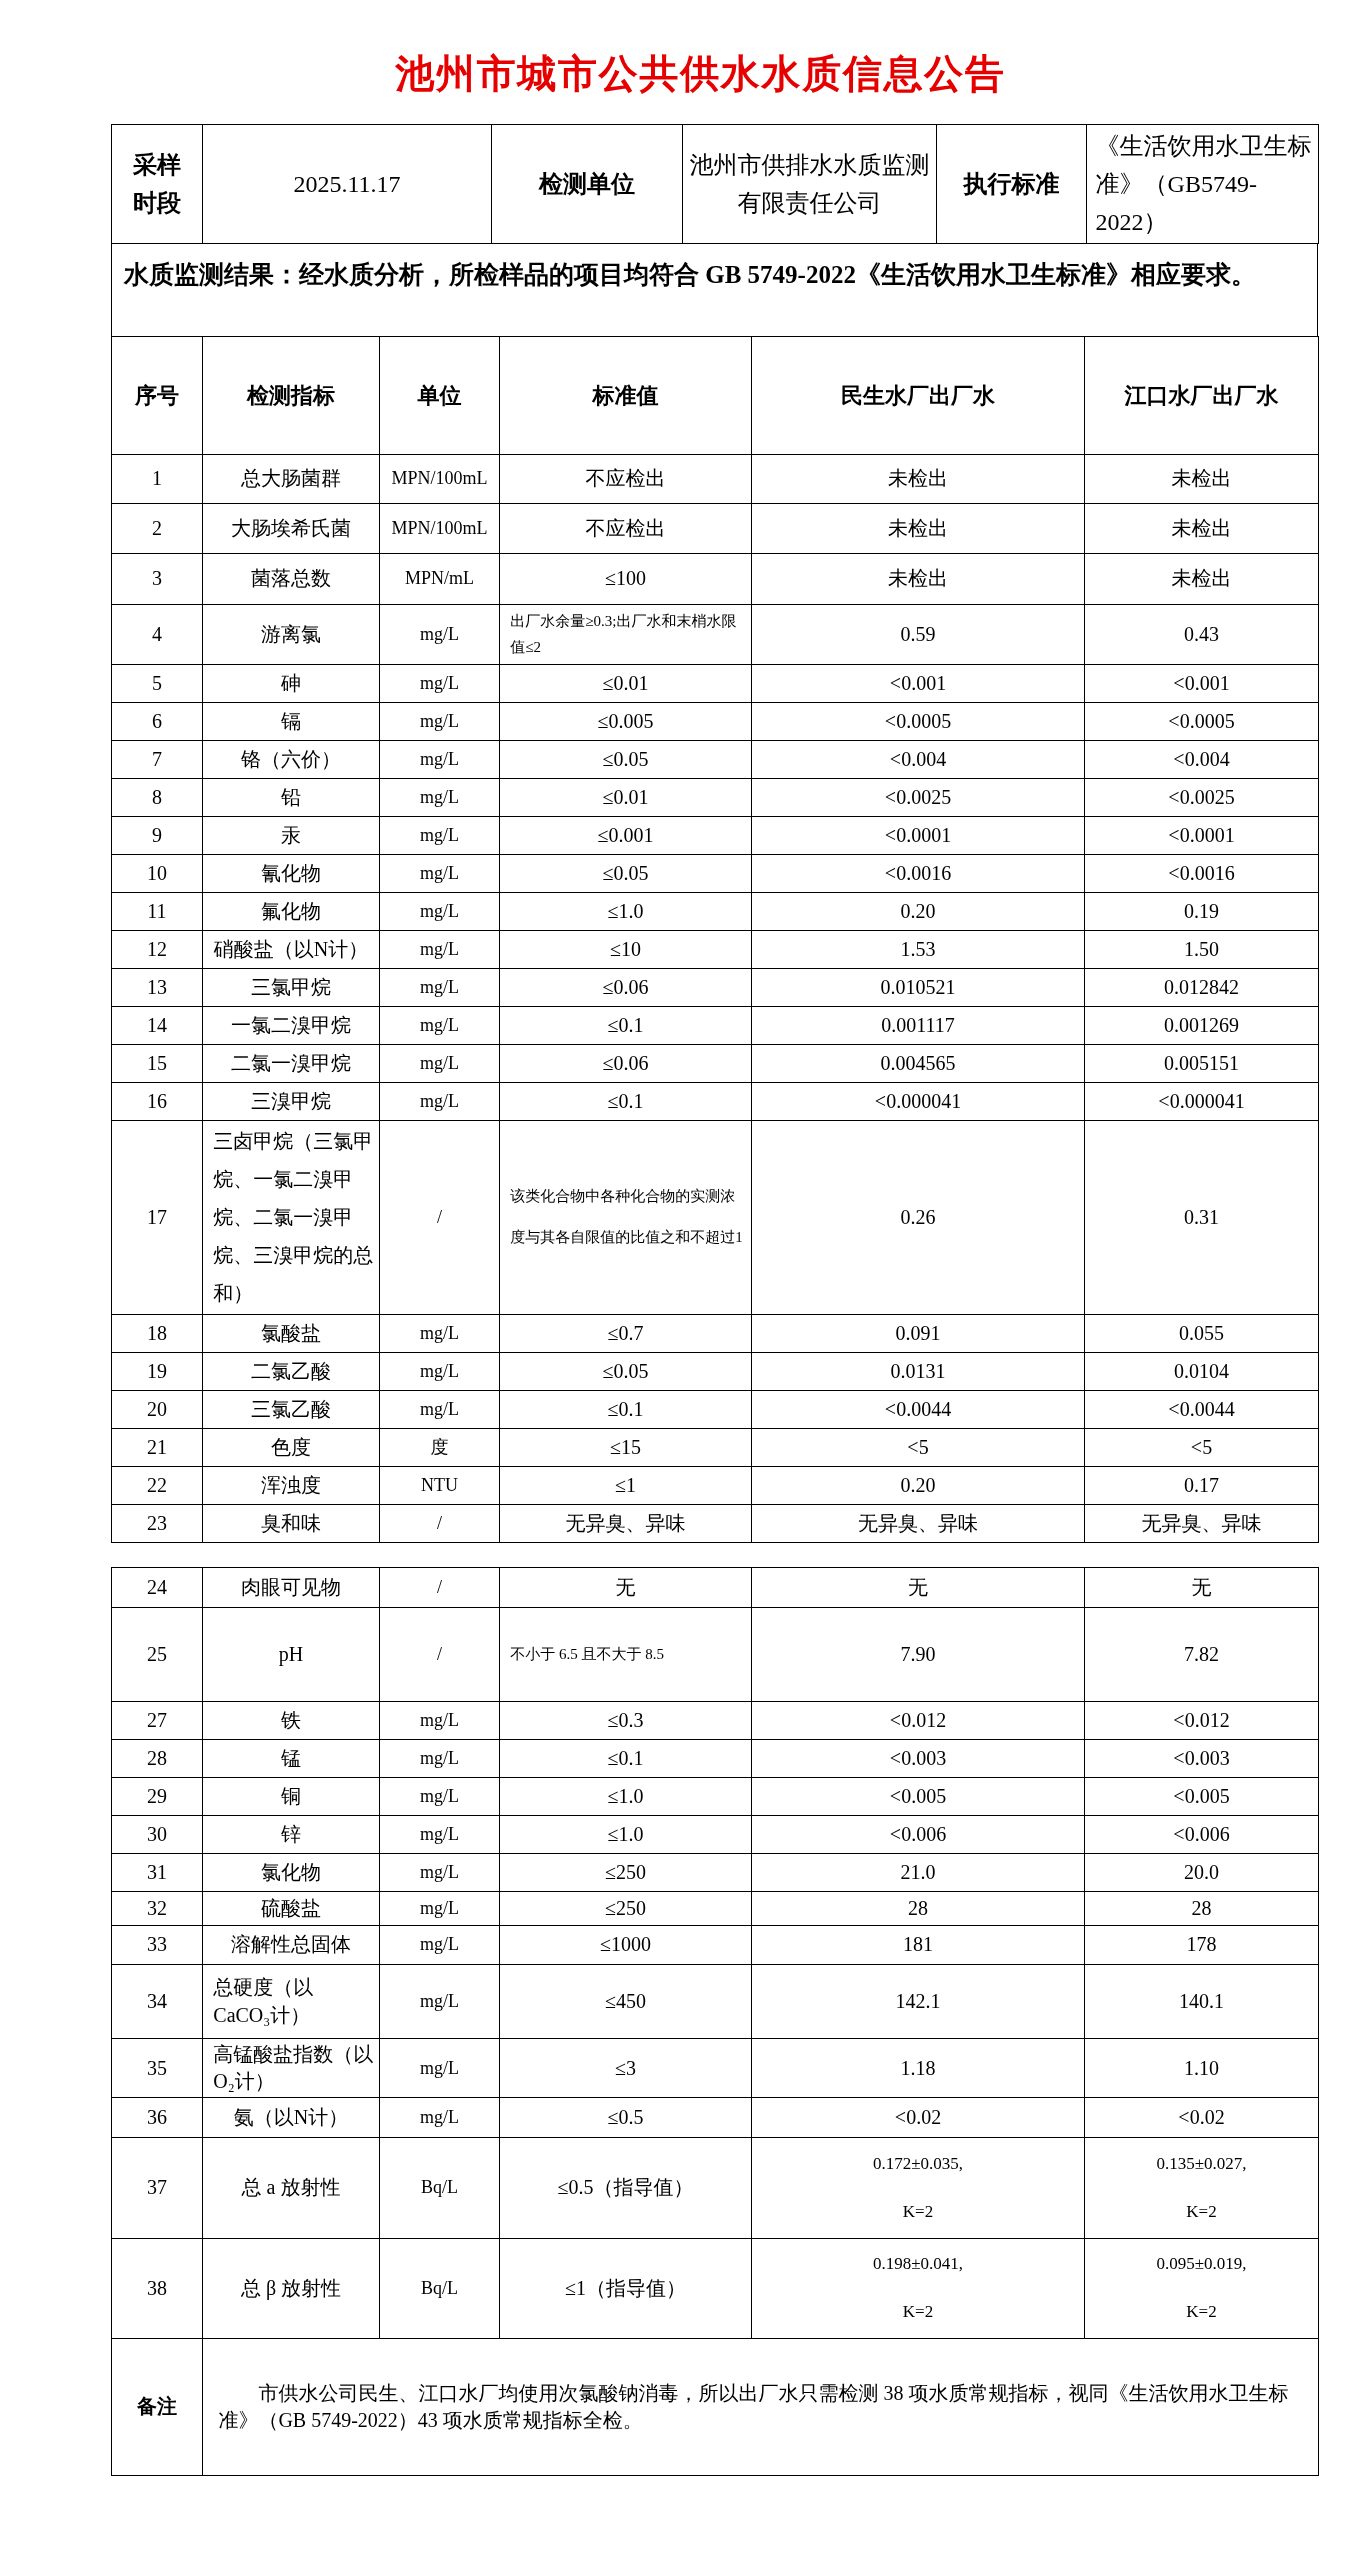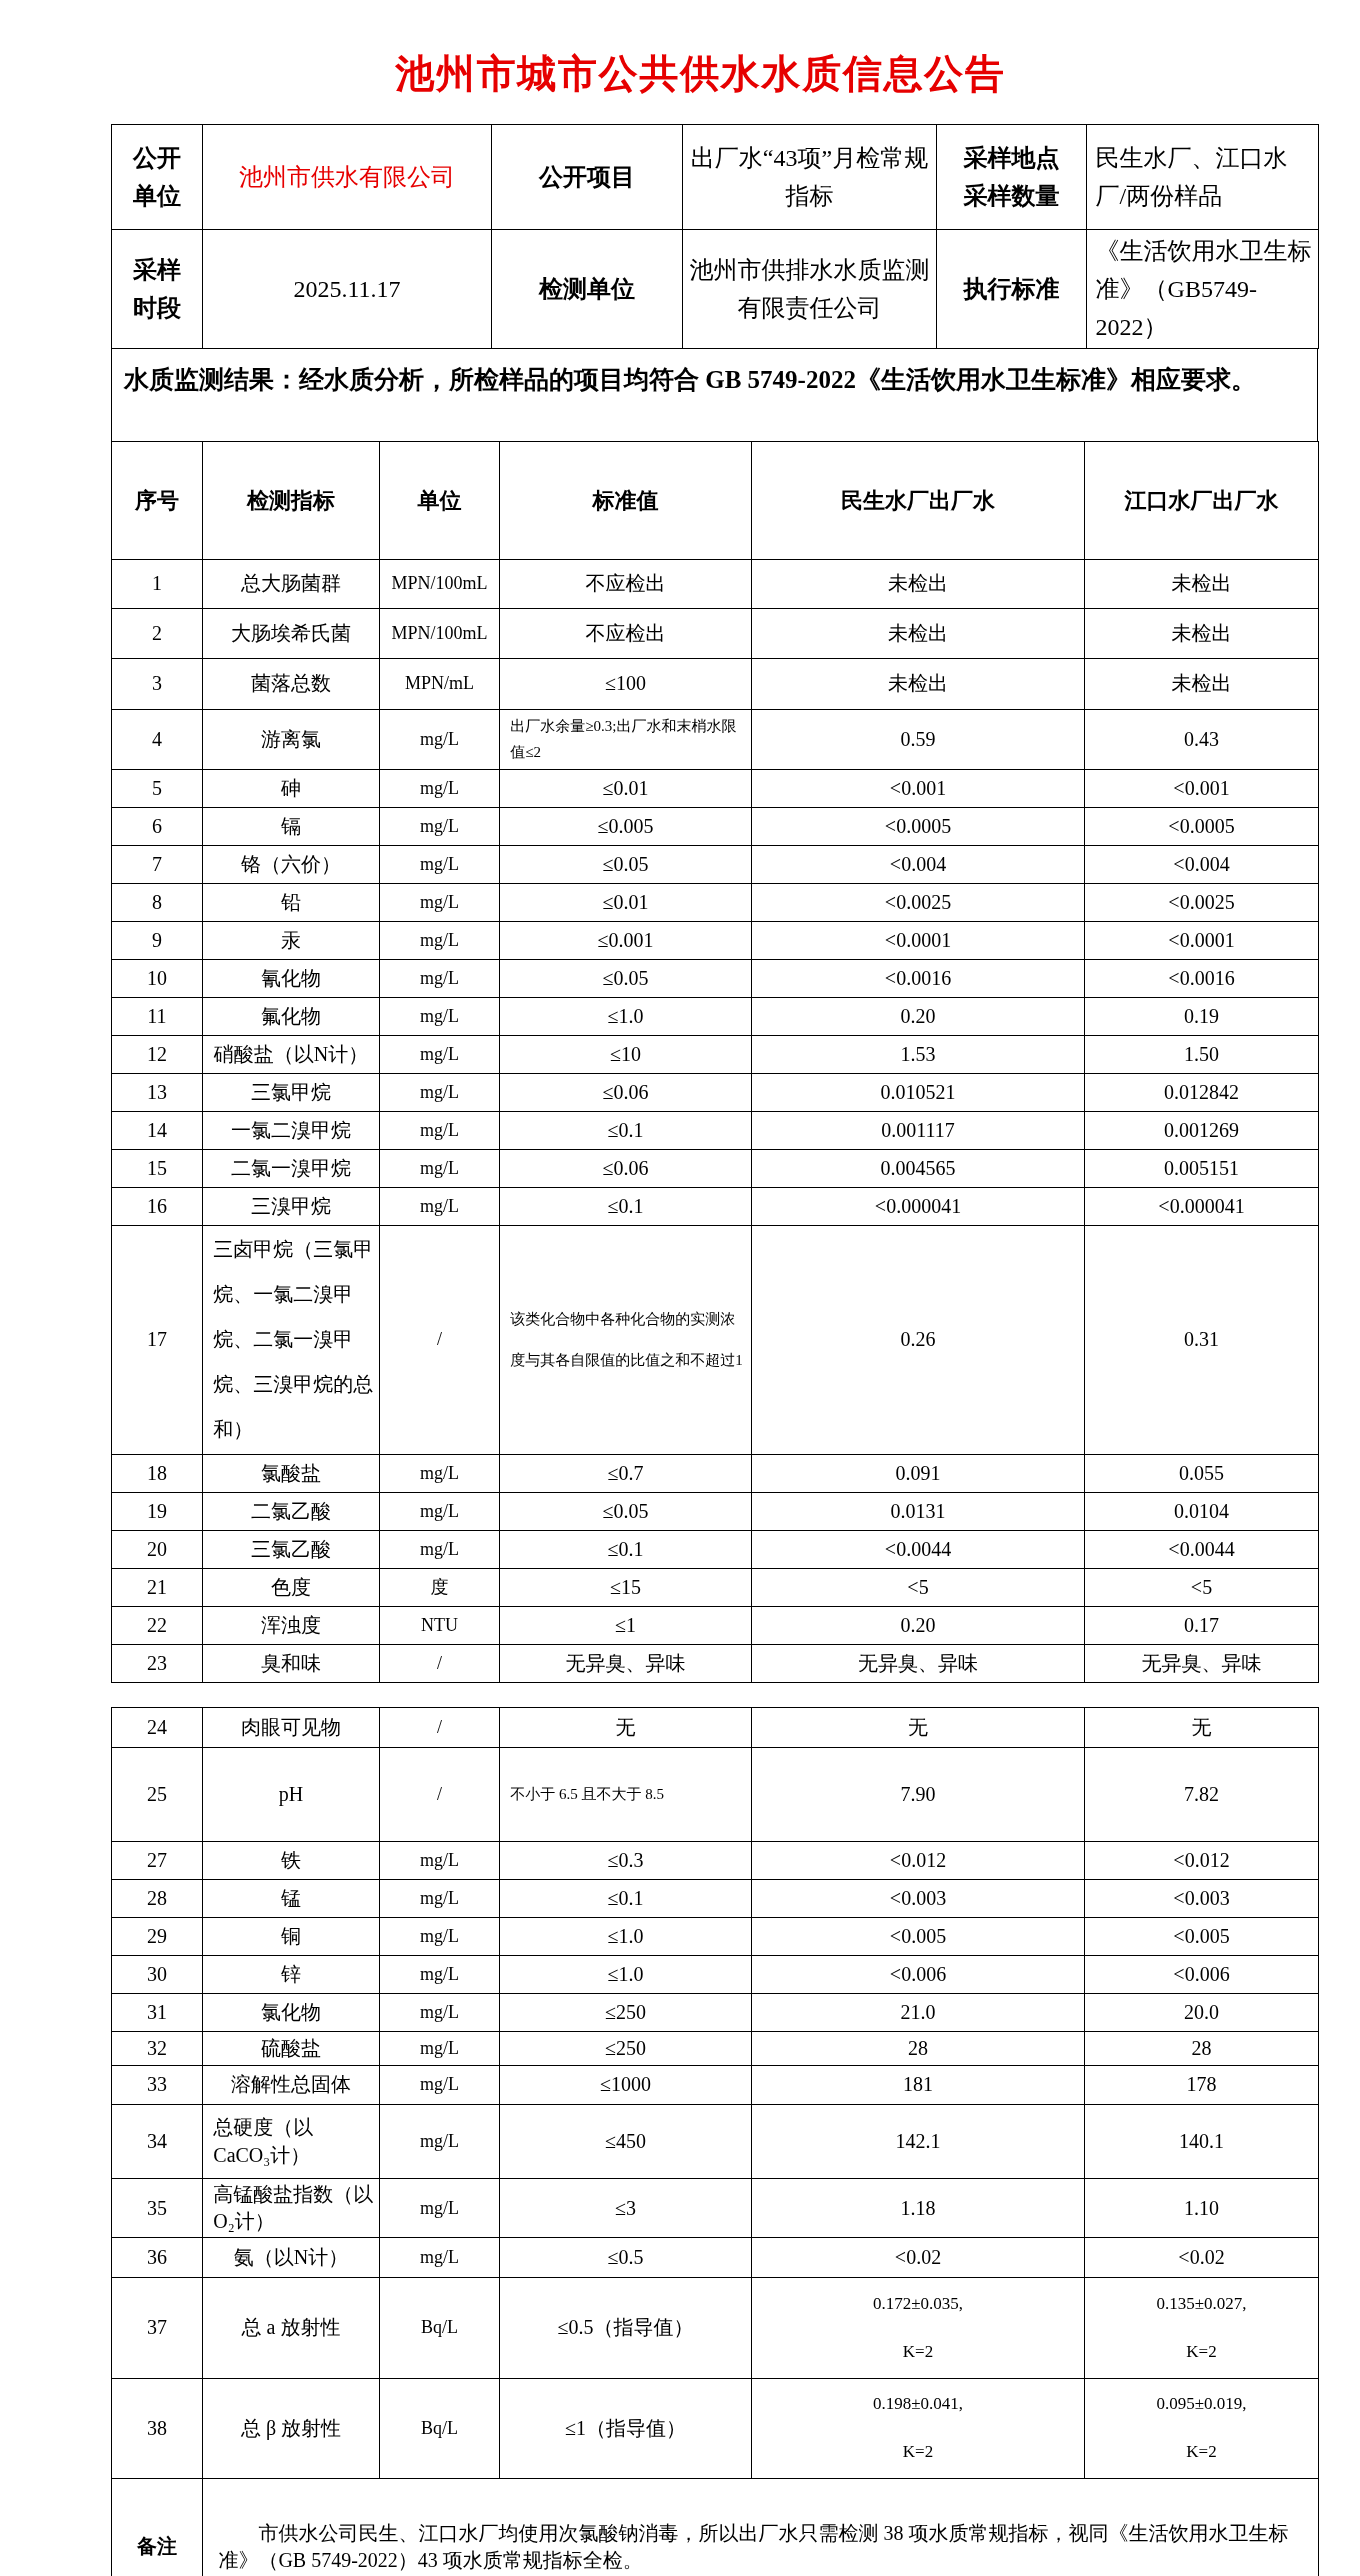--- a/index.html
+++ b/index.html
@@ -112,16 +112,6 @@
         <col style="width:232px">
     </colgroup>
     <tbody>
-        <tr style="height:105px">
-      <td class="lbl">公开
-单位</td>
-      <td class="red-text">池州市供水有限公司</td>
-      <td class="lbl">公开项目</td>
-      <td>出厂水“43项”月检常规指标</td>
-      <td class="lbl">采样地点
-采样数量</td>
-      <td class="left-val">民生水厂、江口水厂/两份样品</td>
-    </tr>
     <tr style="height:105px">
       <td class="lbl">采样
 时段</td>

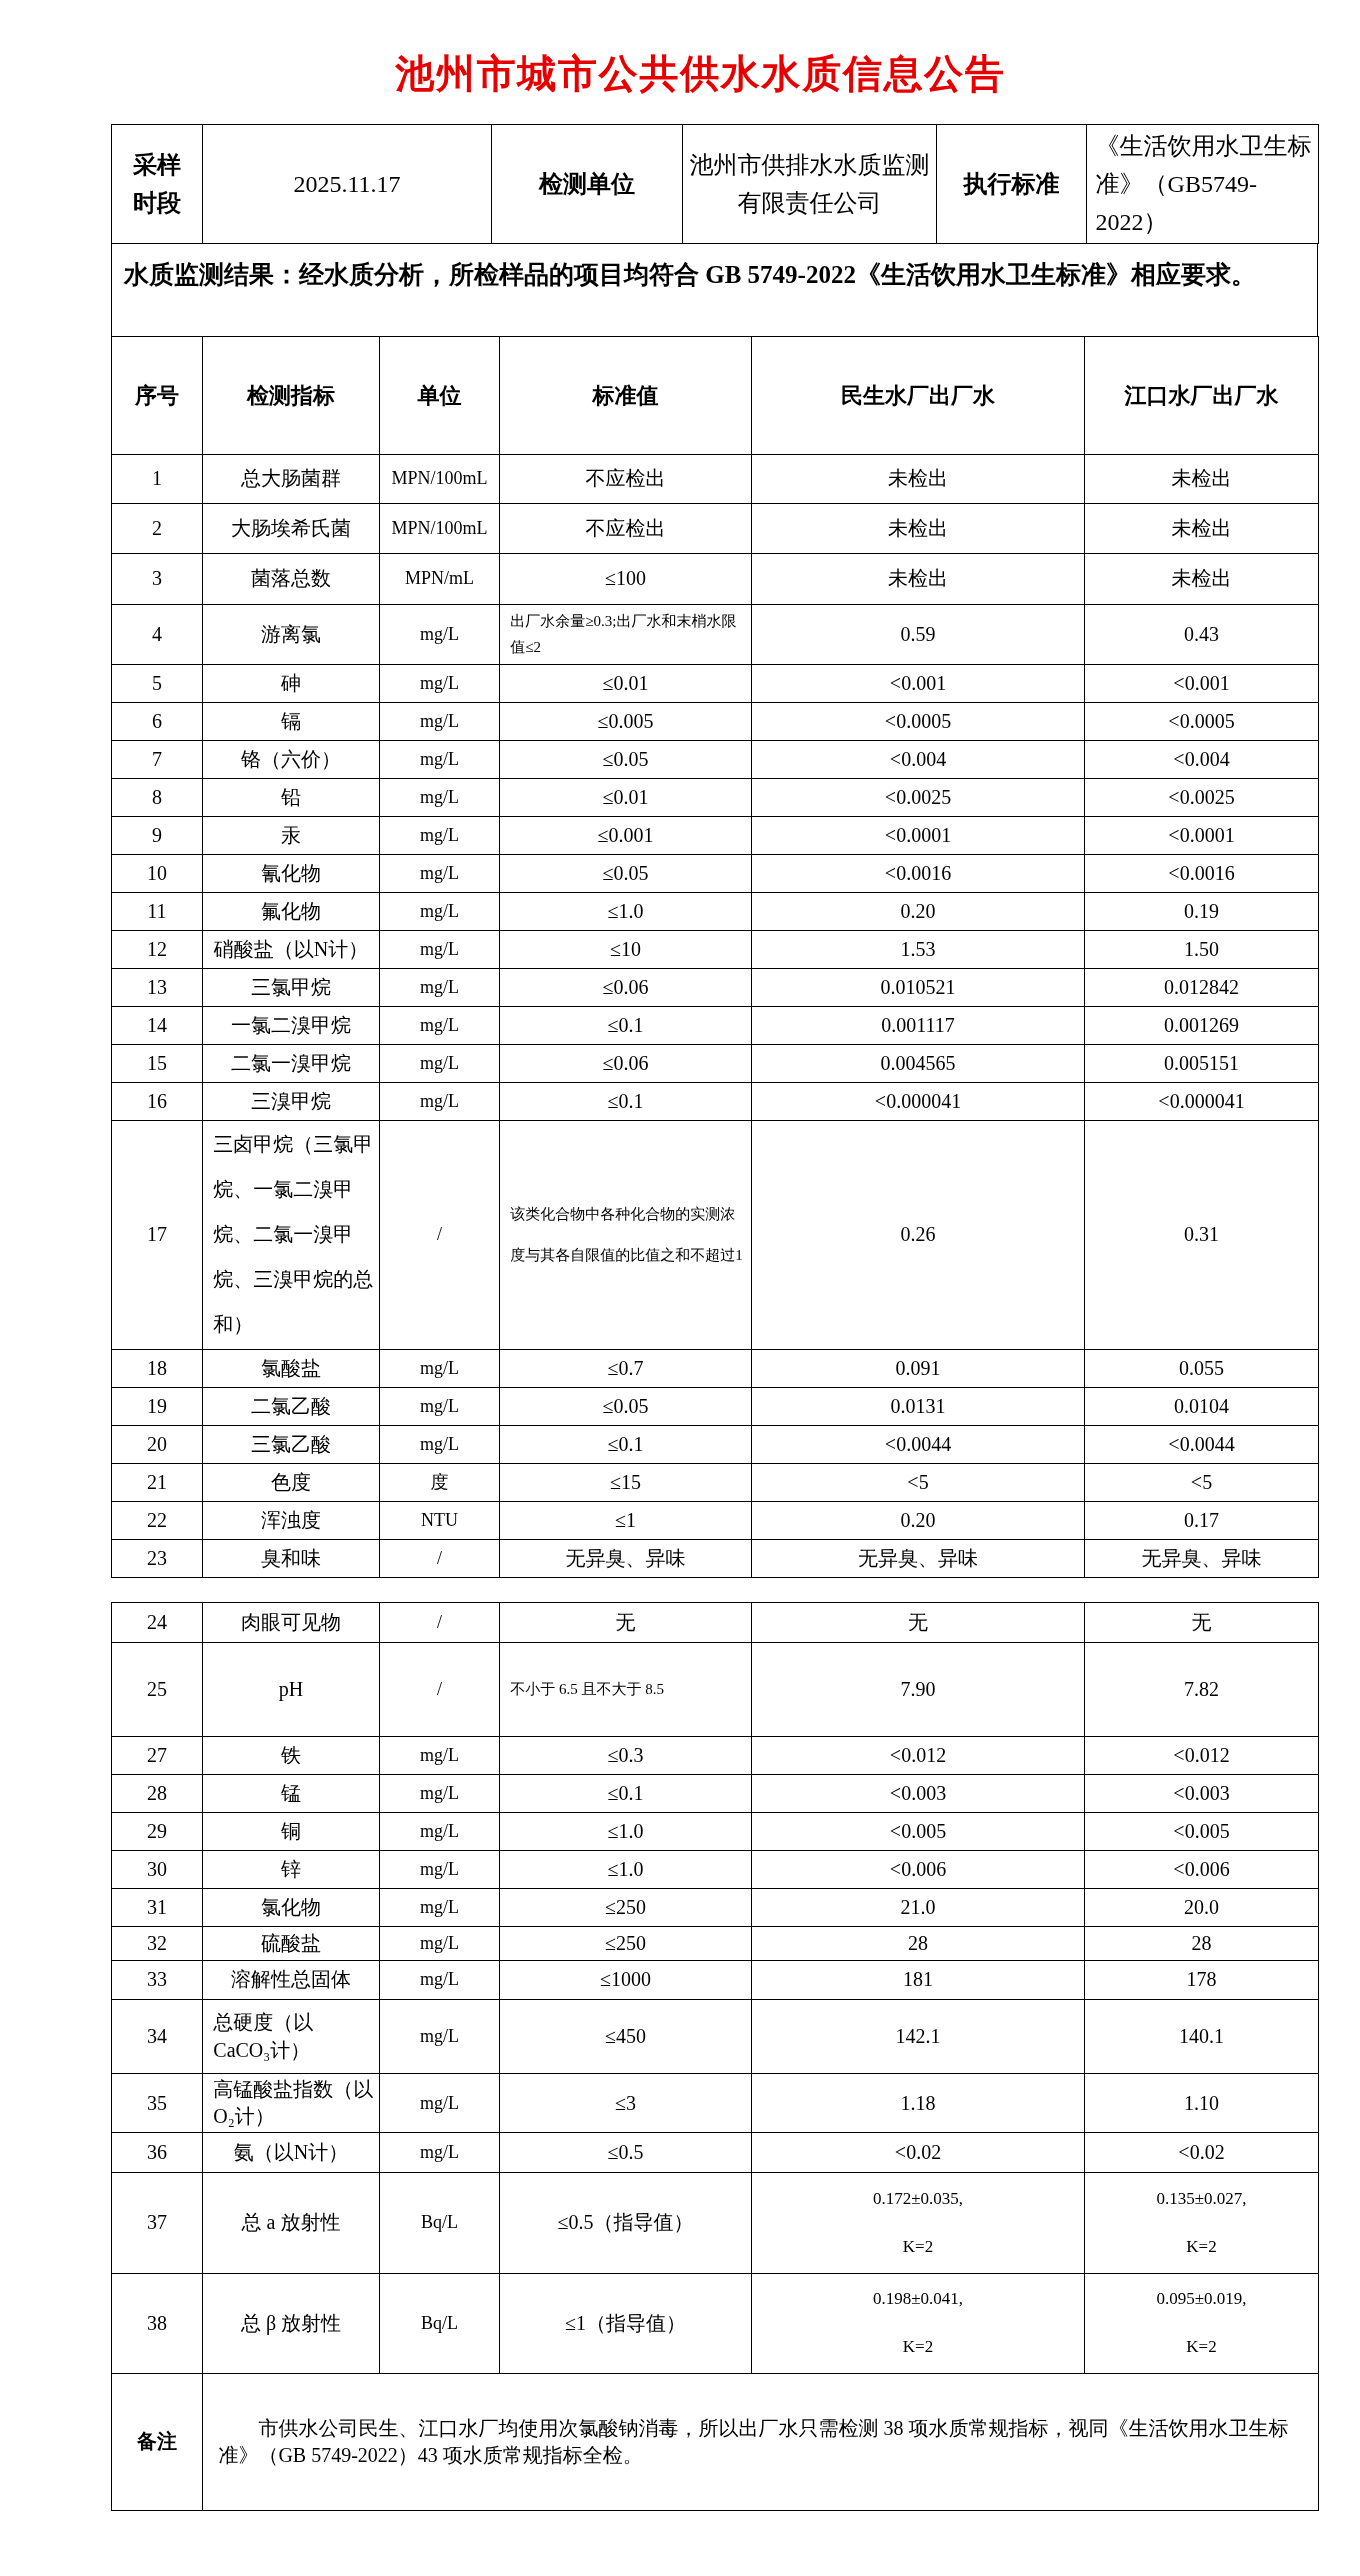--- a/index.html
+++ b/index.html
@@ -79,7 +79,7 @@
   .q-table .c-unit { font-size: 18px; }
   .q-table .al { text-align: left; padding-left: 10.3px; }
   .q-table .small { font-size: 15px; line-height: 26.6px; }
-  .q-table .r17 td { line-height: 45px; }
+  .q-table .r17 td { line-height: 38px; }
   .q-table .r17 .c-std { line-height: 41px; }
   .q-table .rk .c-val { font-size: 17px; line-height: 48px; }
   .table-gap { height: 24px; }

